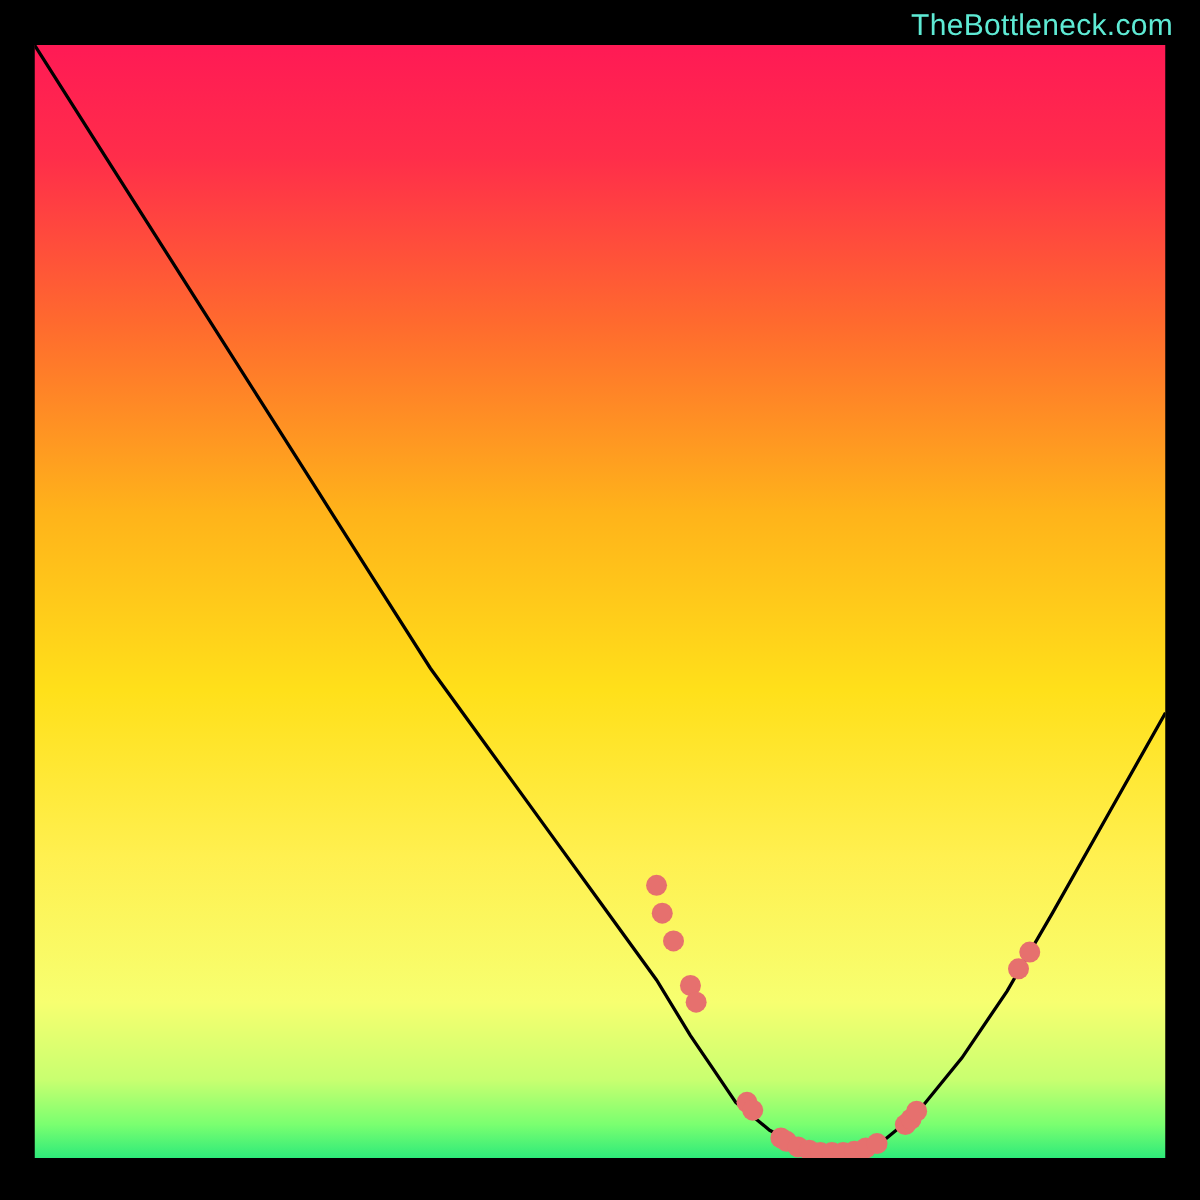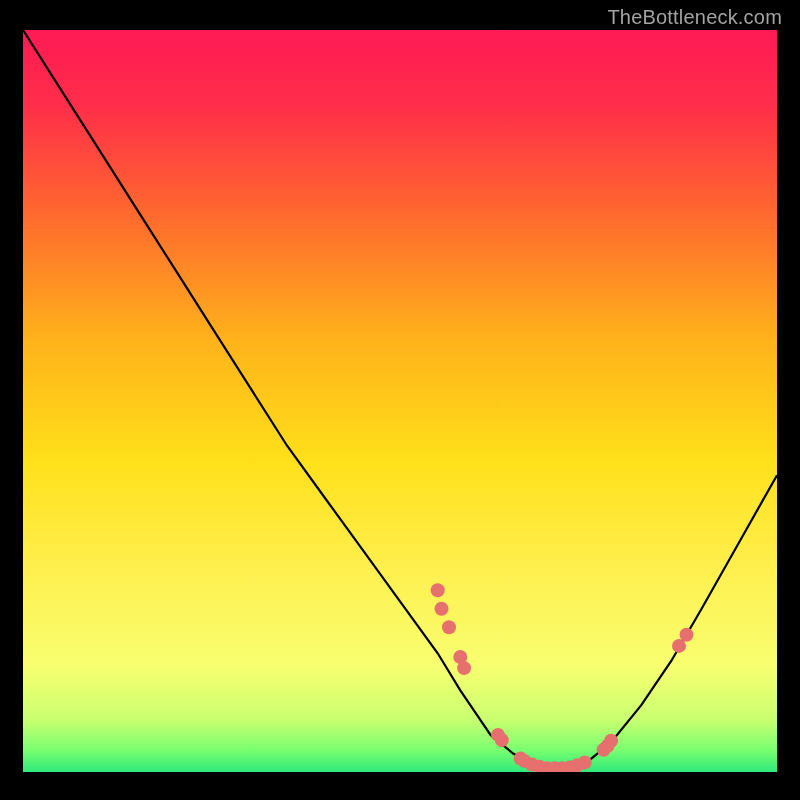--- a/index.html
+++ b/index.html
@@ -15,7 +15,7 @@
     position: absolute;
     top: 6px;
     right: 18px;
-    color: #a3a3a3;
+    color: #5eead4;
     font-size: 20px;
     font-weight: normal;
     letter-spacing: 0.2px;

